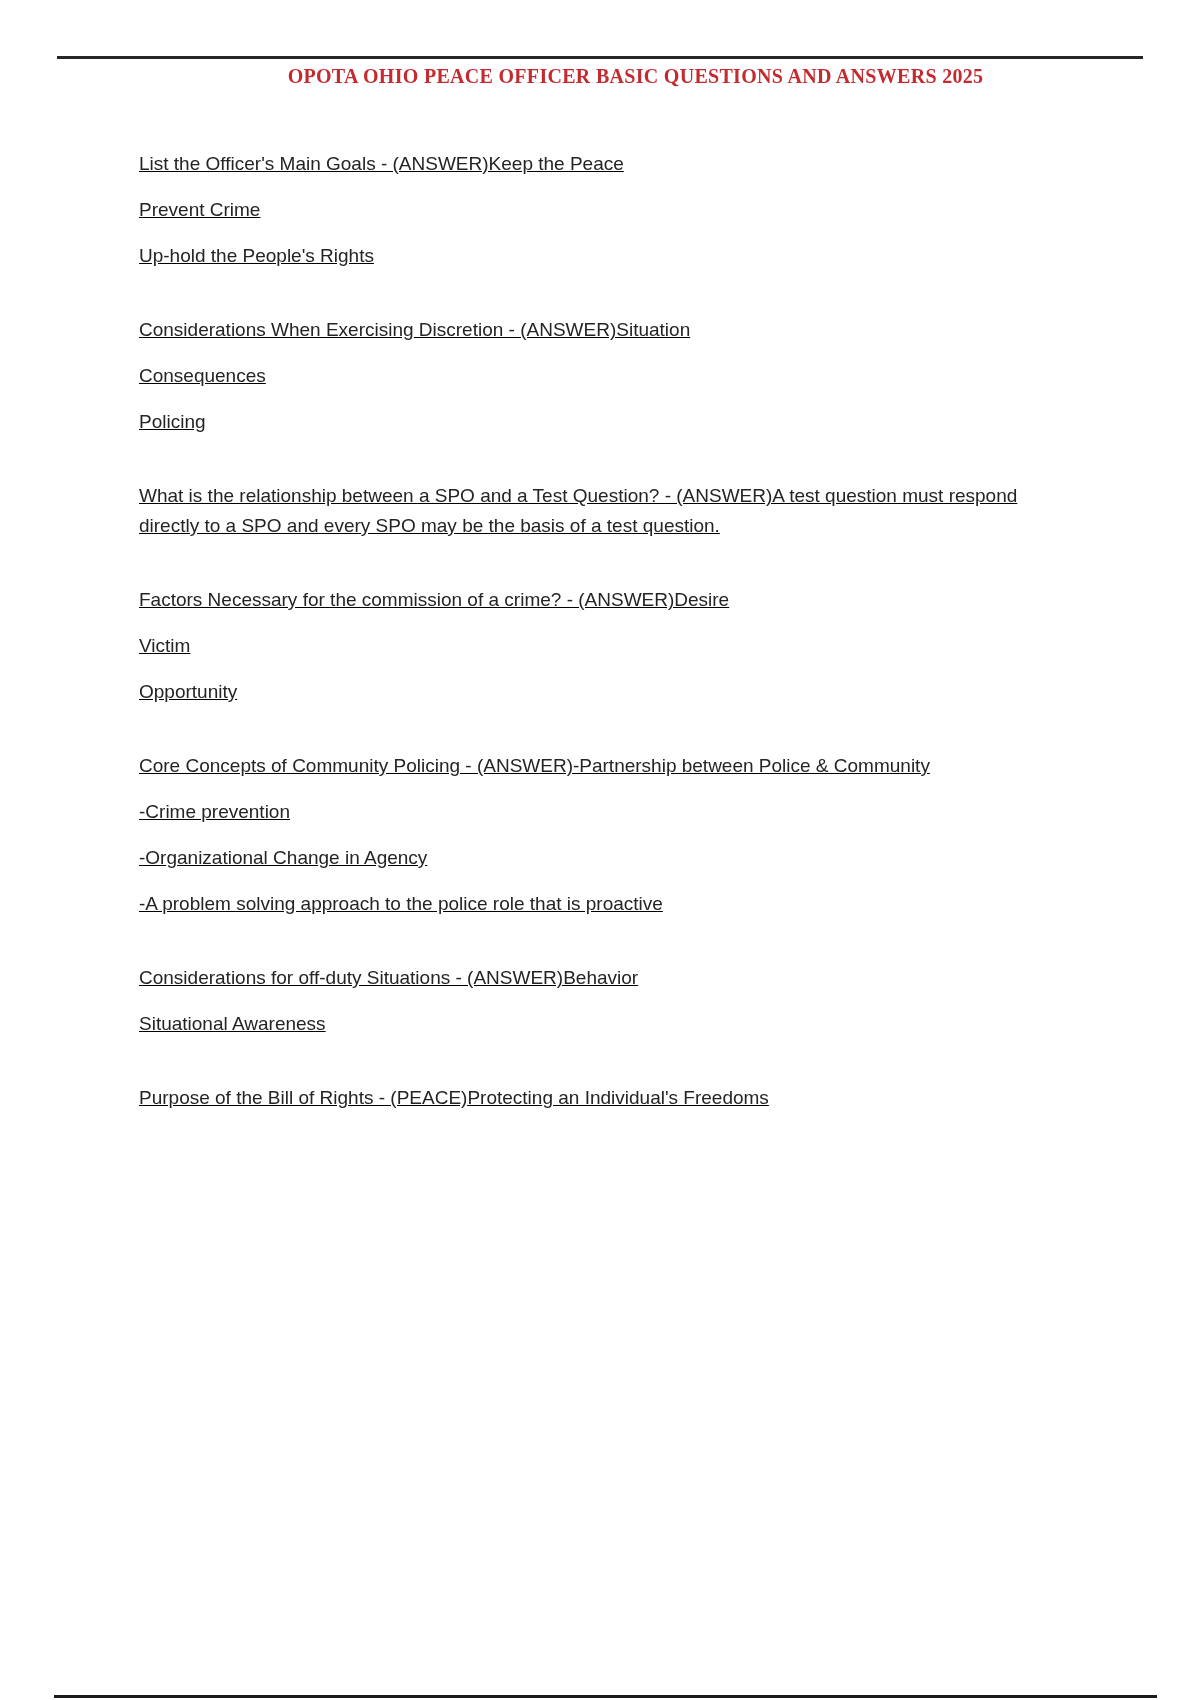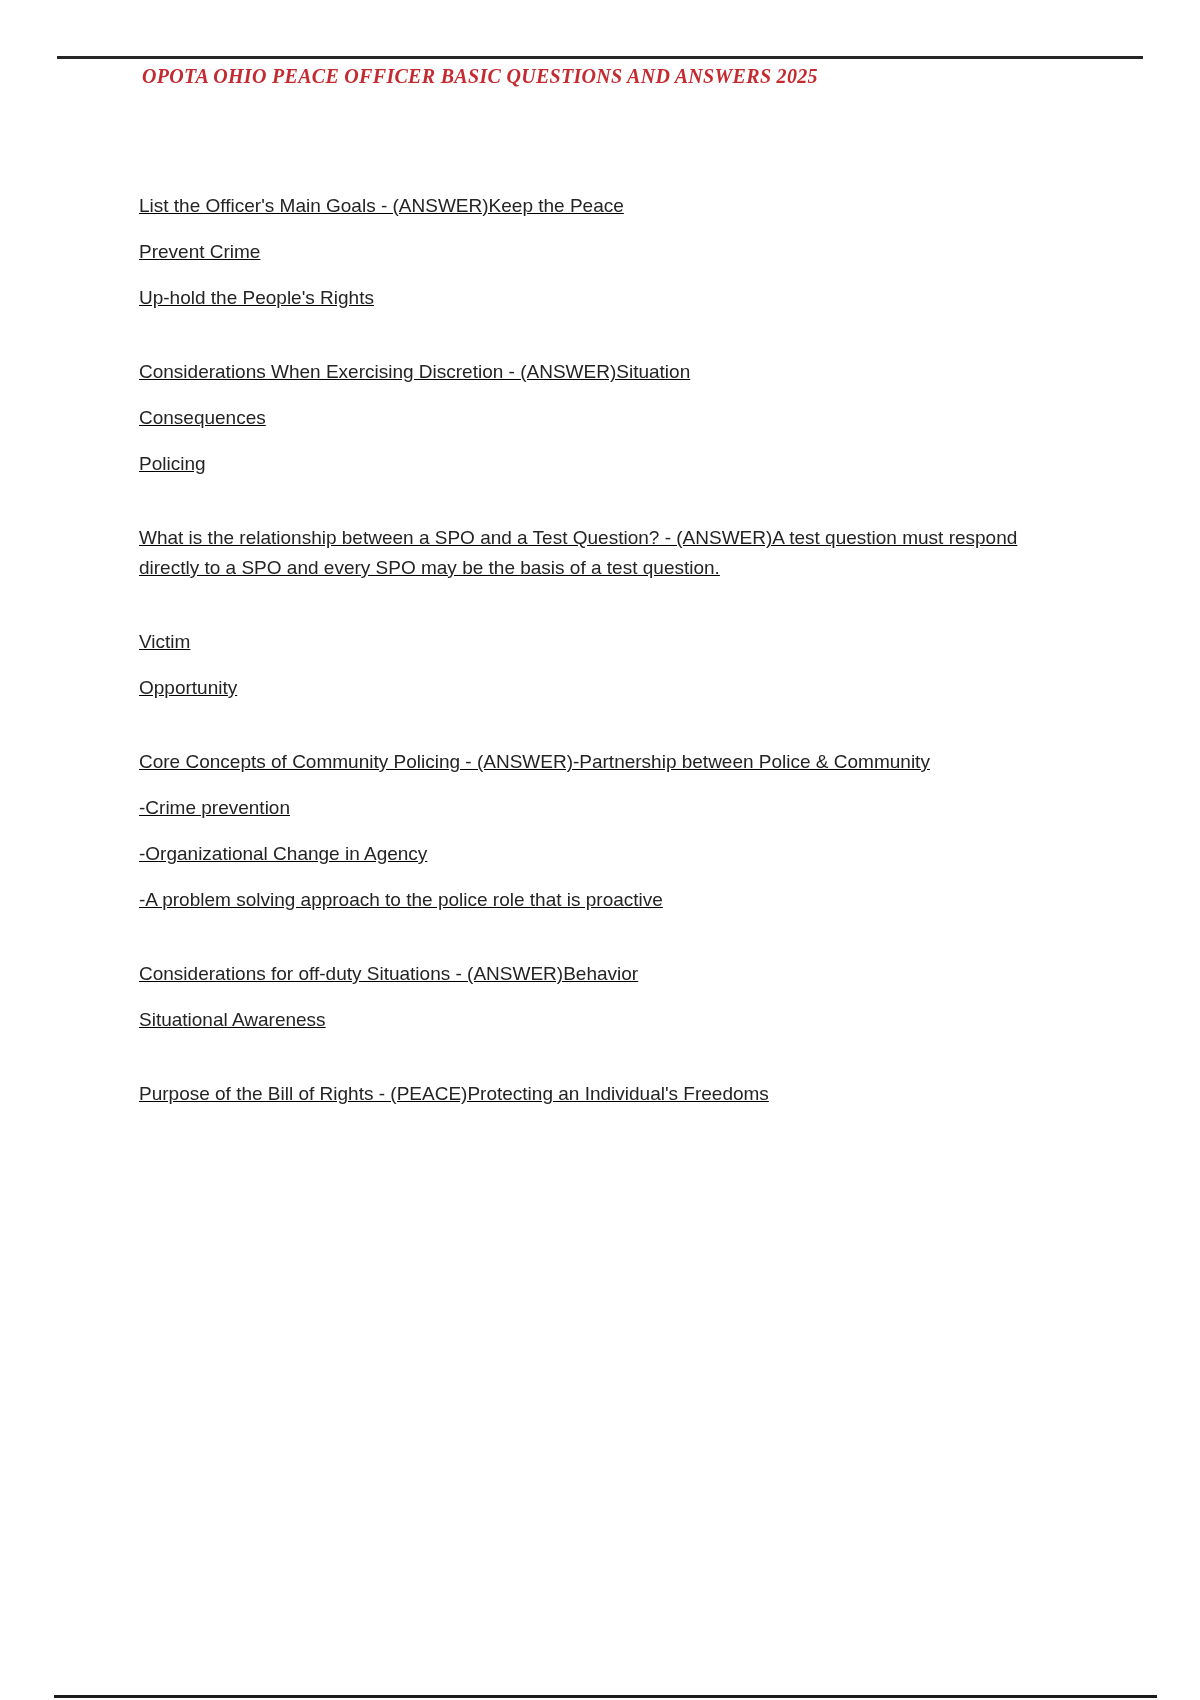--- a/index.html
+++ b/index.html
@@ -39,13 +39,13 @@
   .doc-title {
     font-family: "Liberation Serif", serif;
     font-weight: bold;
-    font-style: italic;
     font-size: 20px;
     letter-spacing: 0.3px;
     line-height: 30px;
     color: var(--title-color, #c42b30);
-    margin: 0 0 100px 3px;
+    margin: 0 0 58px 3px;
     white-space: nowrap;
+    text-align: center;
   }
   .group {
     margin-bottom: 44px;

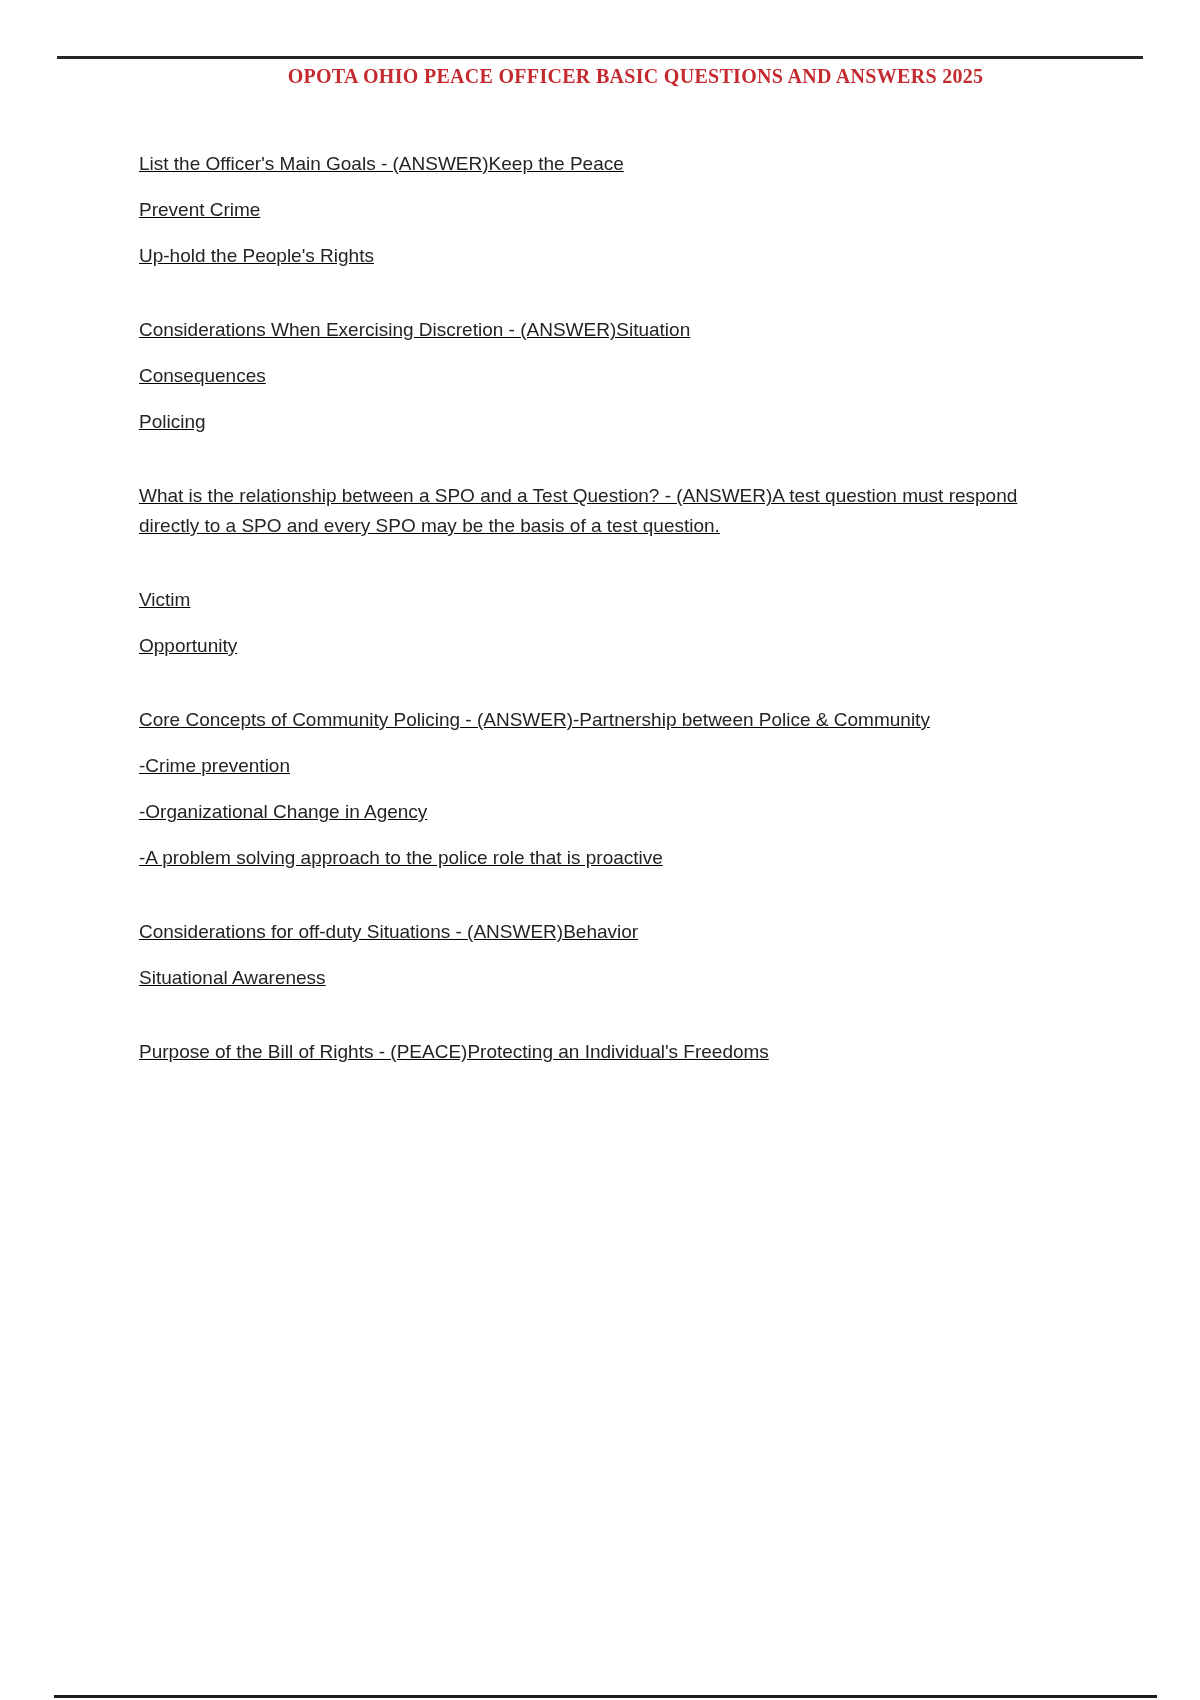--- a/index.html
+++ b/index.html
@@ -100,6 +100,9 @@
       </div>
       <div class="group">
         <div class="para">
+          <div class="line">Factors Necessary for the commission of a crime? - (ANSWER)Desire</div>
+        </div>
+        <div class="para">
           <div class="line">Victim</div>
         </div>
         <div class="para">

